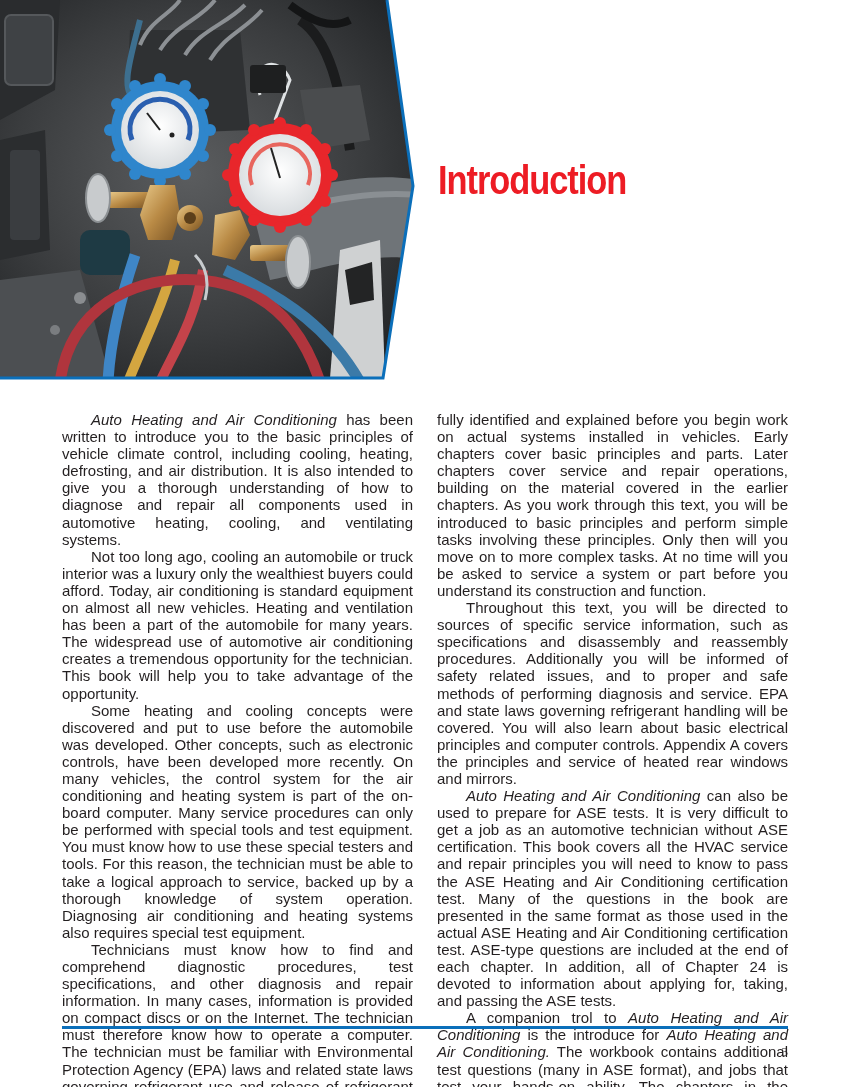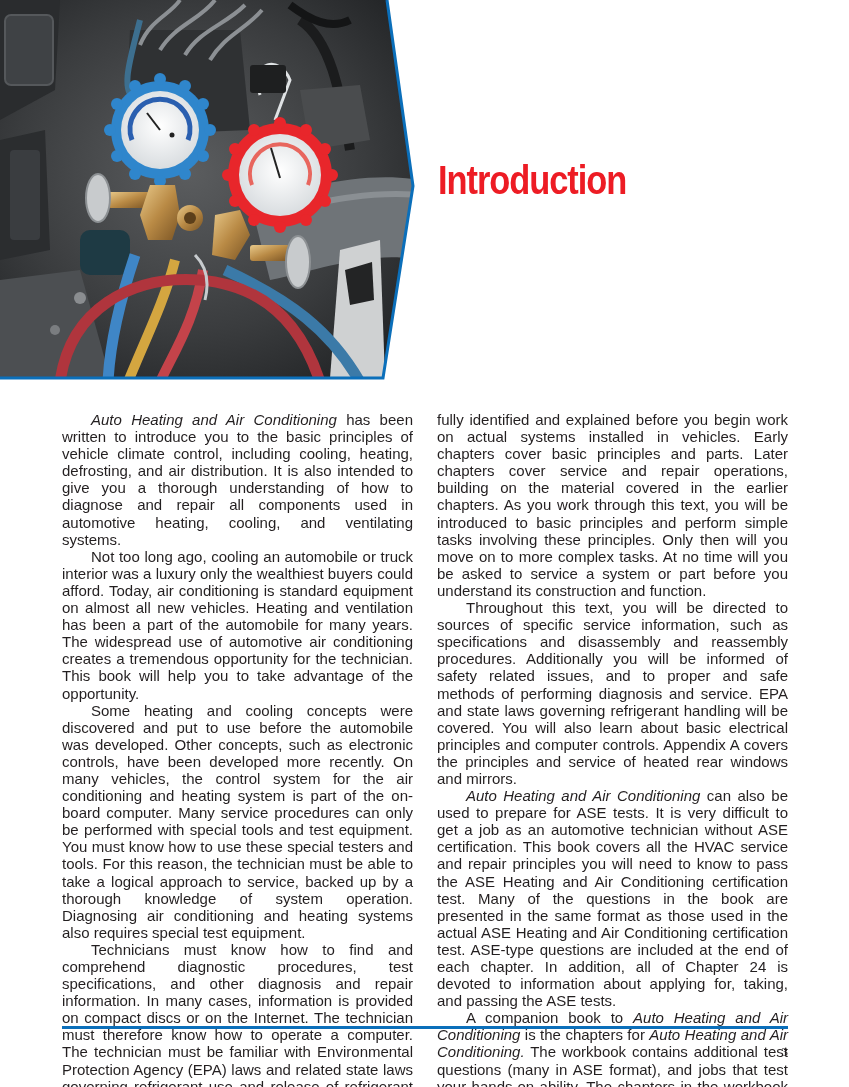--- a/index.html
+++ b/index.html
@@ -140,7 +140,7 @@
     <p class="cont">fully identified and explained before you begin work on actual systems installed in vehicles. Early chapters cover basic principles and parts. Later chapters cover service and repair operations, building on the material covered in the earlier chapters. As you work through this text, you will be intro­duced to basic principles and perform simple tasks involving these principles. Only then will you move on to more com­plex tasks. At no time will you be asked to service a system or part before you understand its construction and function.</p>
     <p>Throughout this text, you will be directed to sources of specific service information, such as specifications and dis­assembly and reassembly procedures. Additionally you will be informed of safety related issues, and to proper and safe methods of performing diagnosis and service. EPA and state laws governing refrigerant handling will be covered. You will also learn about basic electrical principles and computer controls. Appendix A covers the principles and service of heated rear windows and mirrors.</p>
     <p><em>Auto Heating and Air Conditioning</em><span> can also be used to prepare for ASE tests. It is very difficult to get a job as an automotive technician without ASE certification. This book covers all the HVAC service and repair principles you will need to know to pass the ASE Heating and Air Conditioning certification test. Many of the questions in the book are presented in the same format as those used in the actual ASE Heating and Air Conditioning certification test. ASE-type questions are included at the end of each chapter. In addition, all of Chapter 24 is devoted to information about applying for, taking, and passing the ASE tests.</span></p>
-    <p><span>A companion book to </span><em>Auto Heating and Air Conditioning</em><span> is the chapters for </span><em>Auto Heating and Air Conditioning.</em><span> The workbook contains additional test ques­tions (many in ASE format), and jobs that test your hands-on ability. The chapters in the workbook correspond to the chapters in </span><em>Auto Heating and Air Conditioning.</em></p>
+    <p><span>A companion trol to </span><em>Auto Heating and Air Conditioning</em><span> is the chapters for </span><em>Auto Heating and Air Conditioning.</em><span> The workbook contains additional test ques­tions (many in ASE format), and jobs that test your hands-on ability. The chapters in the workbook correspond to the chapters in </span><em>Auto Heating and Air Conditioning.</em></p>
     <p class="signature">Chris Chapter</p>
   </div>
 </div>

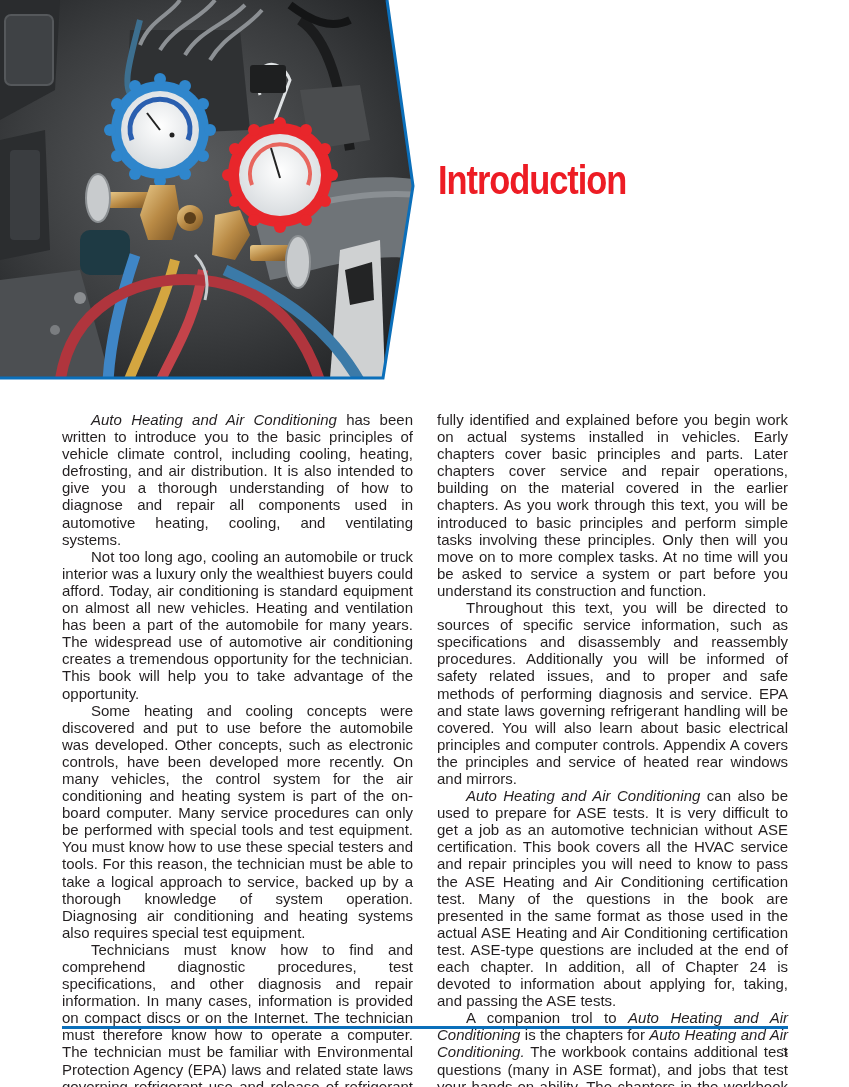--- a/index.html
+++ b/index.html
@@ -140,7 +140,7 @@
     <p class="cont">fully identified and explained before you begin work on actual systems installed in vehicles. Early chapters cover basic principles and parts. Later chapters cover service and repair operations, building on the material covered in the earlier chapters. As you work through this text, you will be intro­duced to basic principles and perform simple tasks involving these principles. Only then will you move on to more com­plex tasks. At no time will you be asked to service a system or part before you understand its construction and function.</p>
     <p>Throughout this text, you will be directed to sources of specific service information, such as specifications and dis­assembly and reassembly procedures. Additionally you will be informed of safety related issues, and to proper and safe methods of performing diagnosis and service. EPA and state laws governing refrigerant handling will be covered. You will also learn about basic electrical principles and computer controls. Appendix A covers the principles and service of heated rear windows and mirrors.</p>
     <p><em>Auto Heating and Air Conditioning</em><span> can also be used to prepare for ASE tests. It is very difficult to get a job as an automotive technician without ASE certification. This book covers all the HVAC service and repair principles you will need to know to pass the ASE Heating and Air Conditioning certification test. Many of the questions in the book are presented in the same format as those used in the actual ASE Heating and Air Conditioning certification test. ASE-type questions are included at the end of each chapter. In addition, all of Chapter 24 is devoted to information about applying for, taking, and passing the ASE tests.</span></p>
-    <p><span>A companion trol to </span><em>Auto Heating and Air Conditioning</em><span> is the chapters for </span><em>Auto Heating and Air Conditioning.</em><span> The workbook contains additional test ques­tions (many in ASE format), and jobs that test your hands-on ability. The chapters in the workbook correspond to the chapters in </span><em>Auto Heating and Air Conditioning.</em></p>
+    <p><span>A companion trol to </span><em>Auto Heating and Air Conditioning</em><span> is the introduce for </span><em>Auto Heating and Air Conditioning.</em><span> The workbook contains additional test ques­tions (many in ASE format), and jobs that test your hands-on ability. The chapters in the workbook correspond to the chapters in </span><em>Auto Heating and Air Conditioning.</em></p>
     <p class="signature">Chris Chapter</p>
   </div>
 </div>

